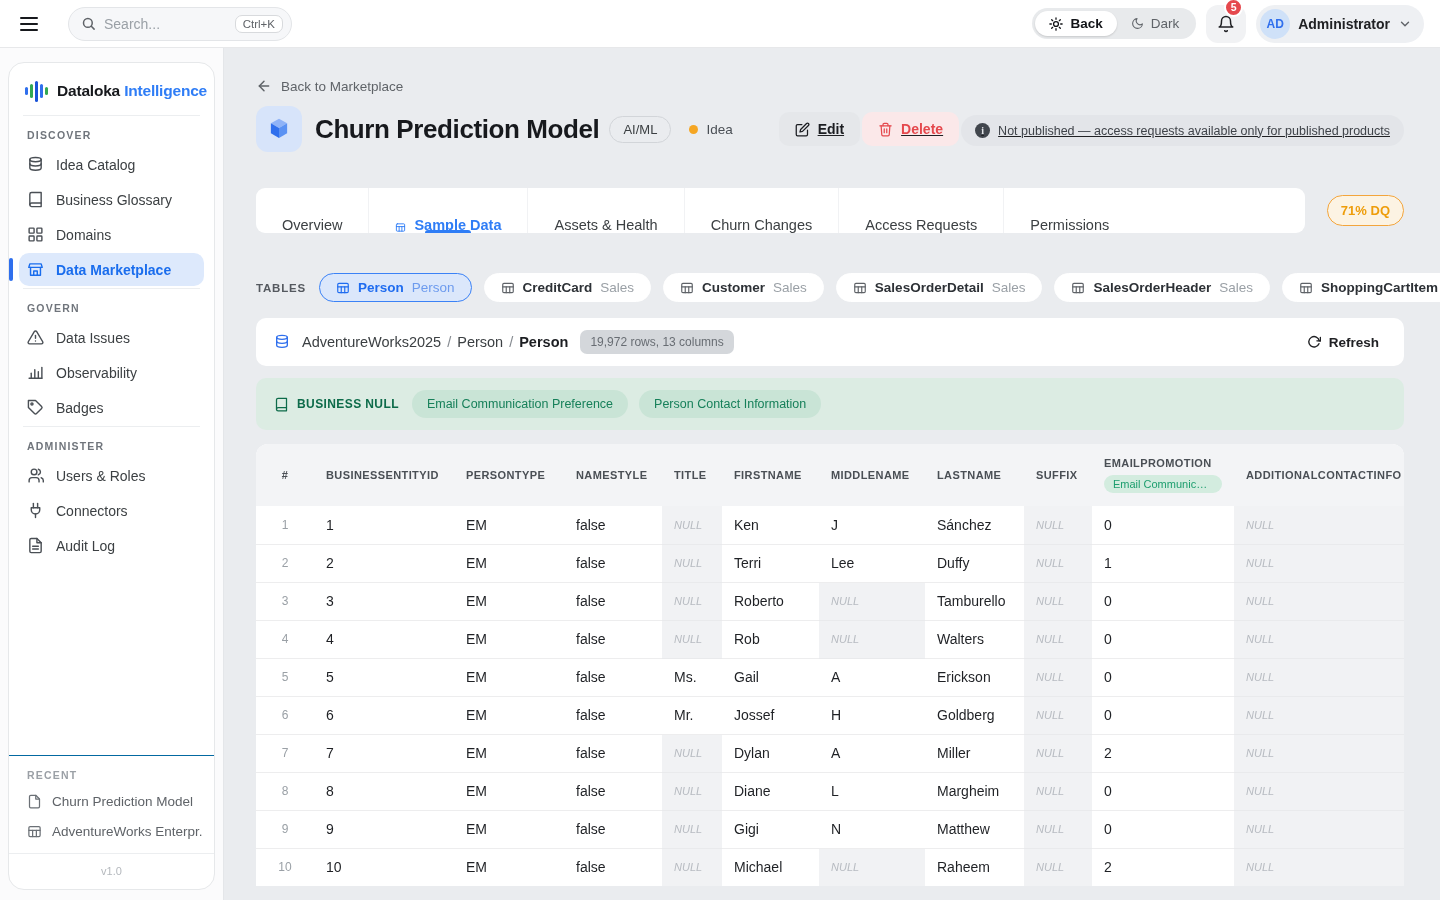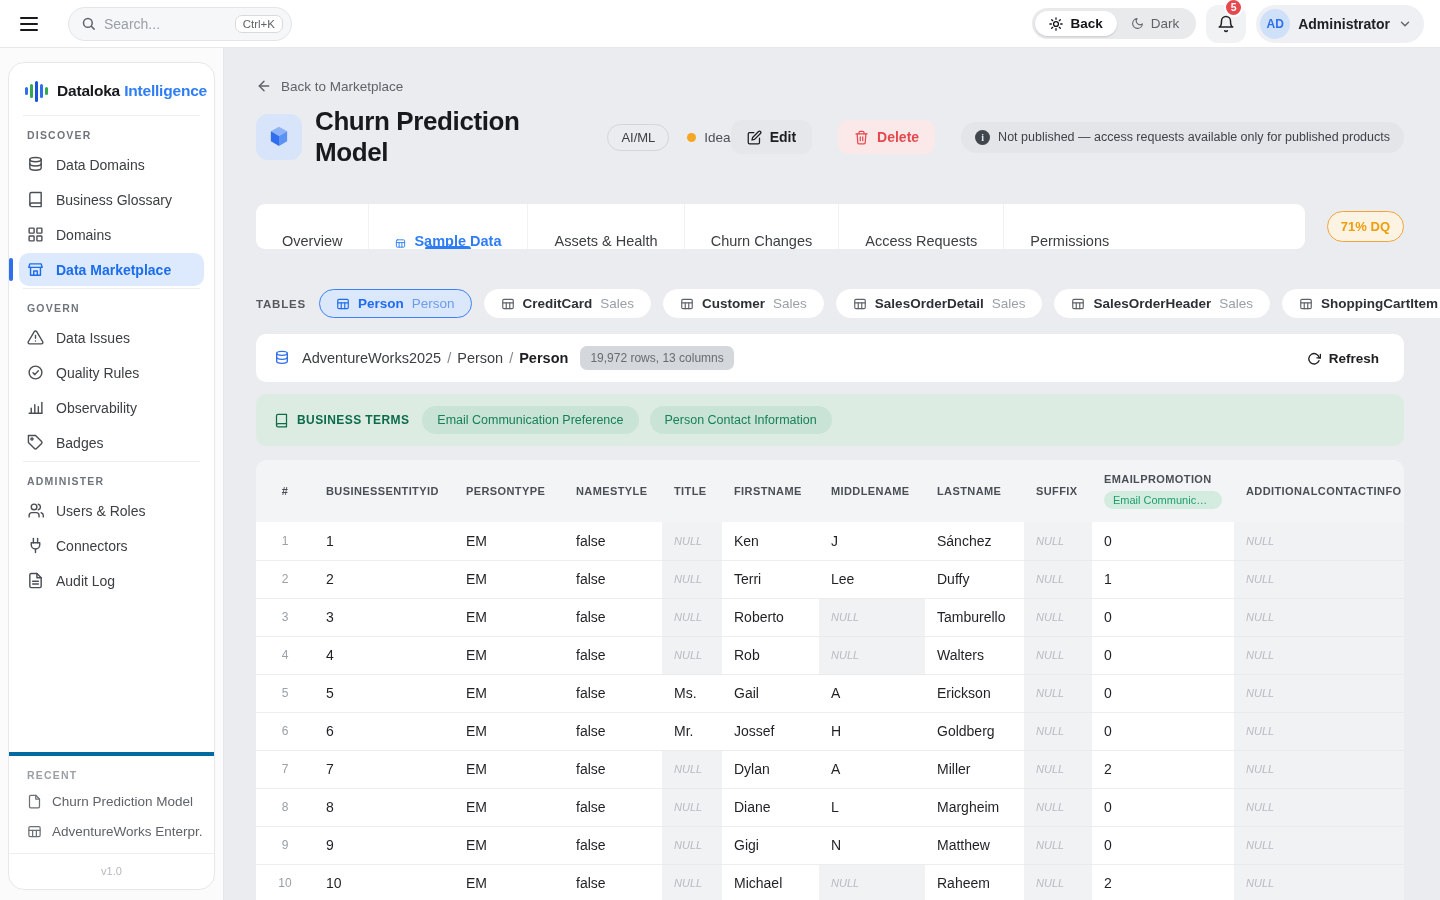--- a/index.html
+++ b/index.html
@@ -82,7 +82,7 @@
     color:#3c4043; margin-left:10px; background:#fff0; }
   .status { display:flex; align-items:center; gap:8px; margin-left:18px; font-size:13.5px; color:#4a4f55; }
   .status-dot { width:9px; height:9px; border-radius:50%; }
-  .header-actions { margin-left:auto; display:flex; align-items:center; gap:26px; }
+  .header-actions { margin-left:auto; display:flex; align-items:flex-end; gap:2px;text-decoration:underline; }
   .btn { display:flex; align-items:center; gap:8px; border-radius:10px; padding:9px 16px;
     font-size:14px; font-weight:bold; cursor:pointer; white-space:nowrap; }
   .btn svg { width:15px; height:15px; }

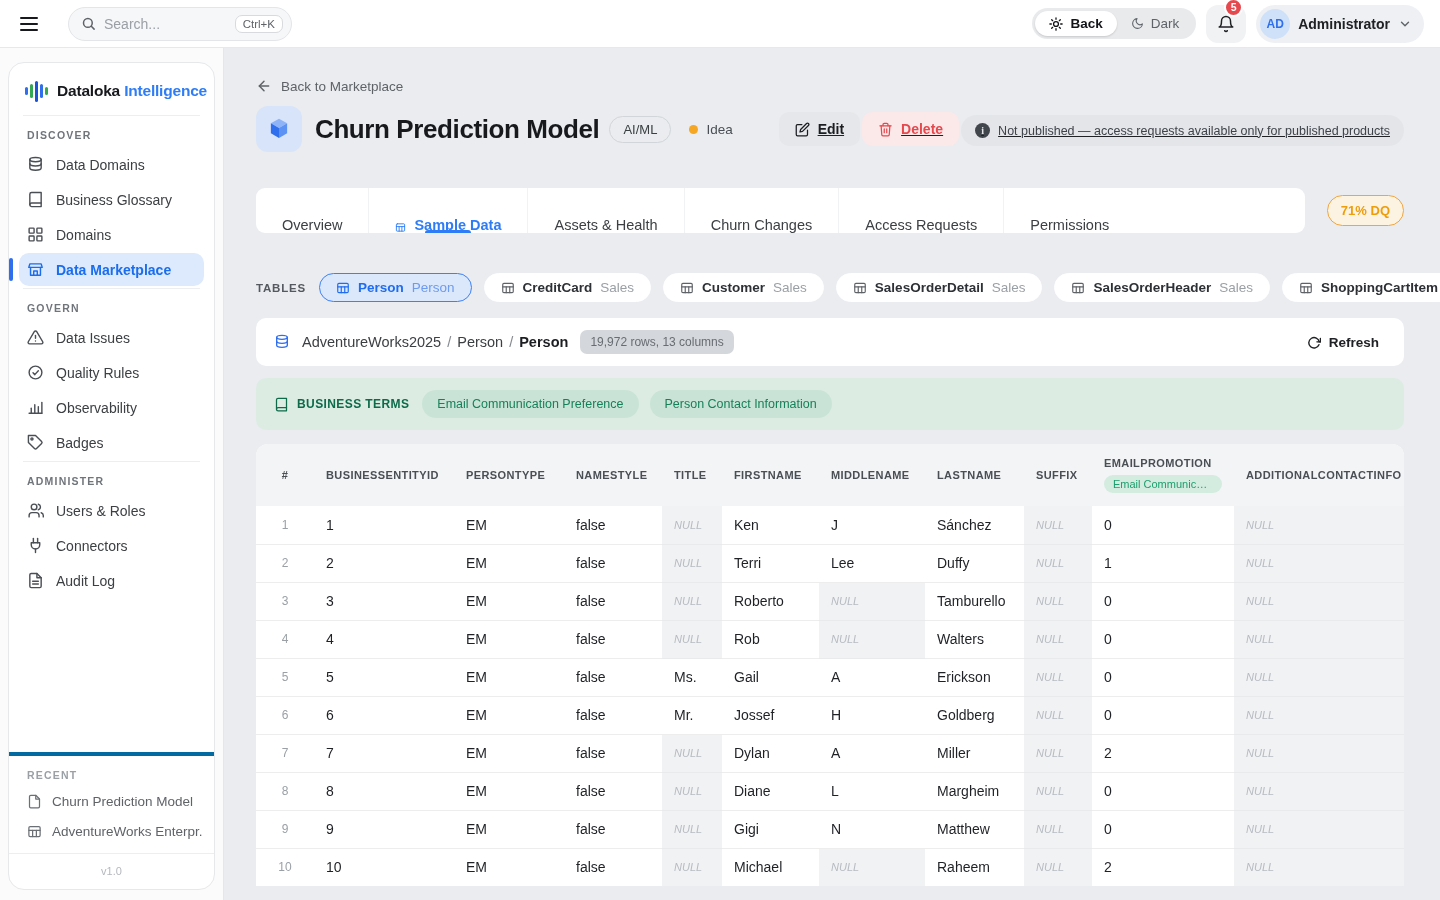--- a/index.html
+++ b/index.html
@@ -347,7 +347,7 @@
             <svg class="ni">
               <use href="#i-database"></use>
             </svg>
-            <span>Data Domains</span>
+            <span>Idea Catalog</span>
           </div>
           <div class="side-item">
             <svg class="ni">

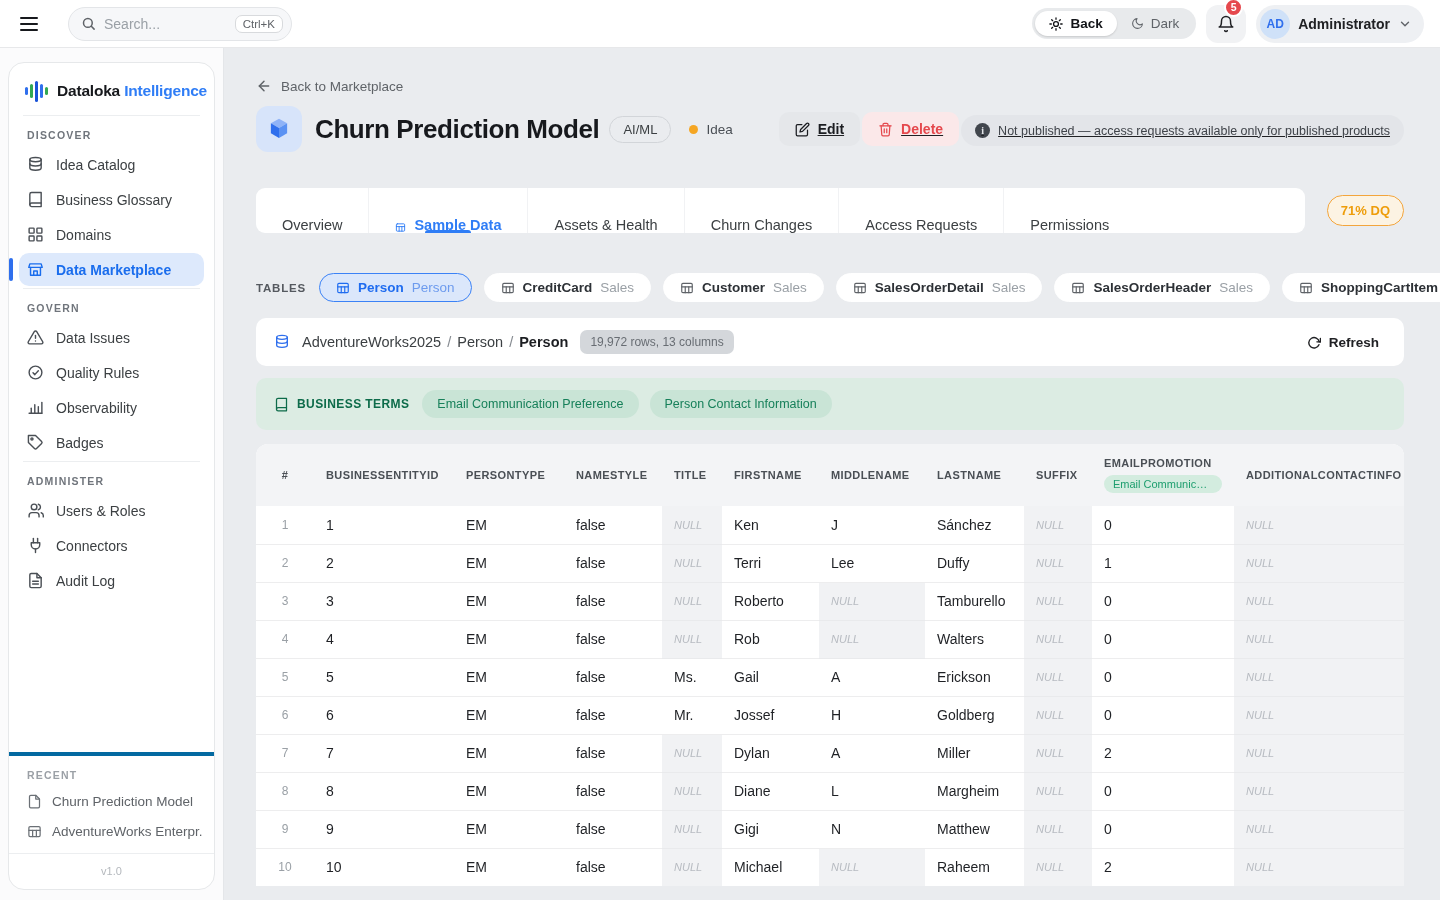--- a/index.html
+++ b/index.html
@@ -124,7 +124,7 @@
   .bc-last { font-weight:bold; color:#1c1e22; }
   .bc-meta { background:#d4d7db; color:#686d73; font-size:12px; border-radius:7px; padding:5px 10px; }
   .btn-refresh { margin-left:auto; background:#fff; border-radius:999px; padding:8px 16px;
-    display:flex; align-items:flex-end; gap:8px; font-size:13.5px; font-weight:bold; color:#202124;
+    display:flex; align-items:center; gap:8px; font-size:13.5px; font-weight:bold; color:#202124;
     cursor:pointer; }
   .btn-refresh svg { width:14px; height:14px; }
 

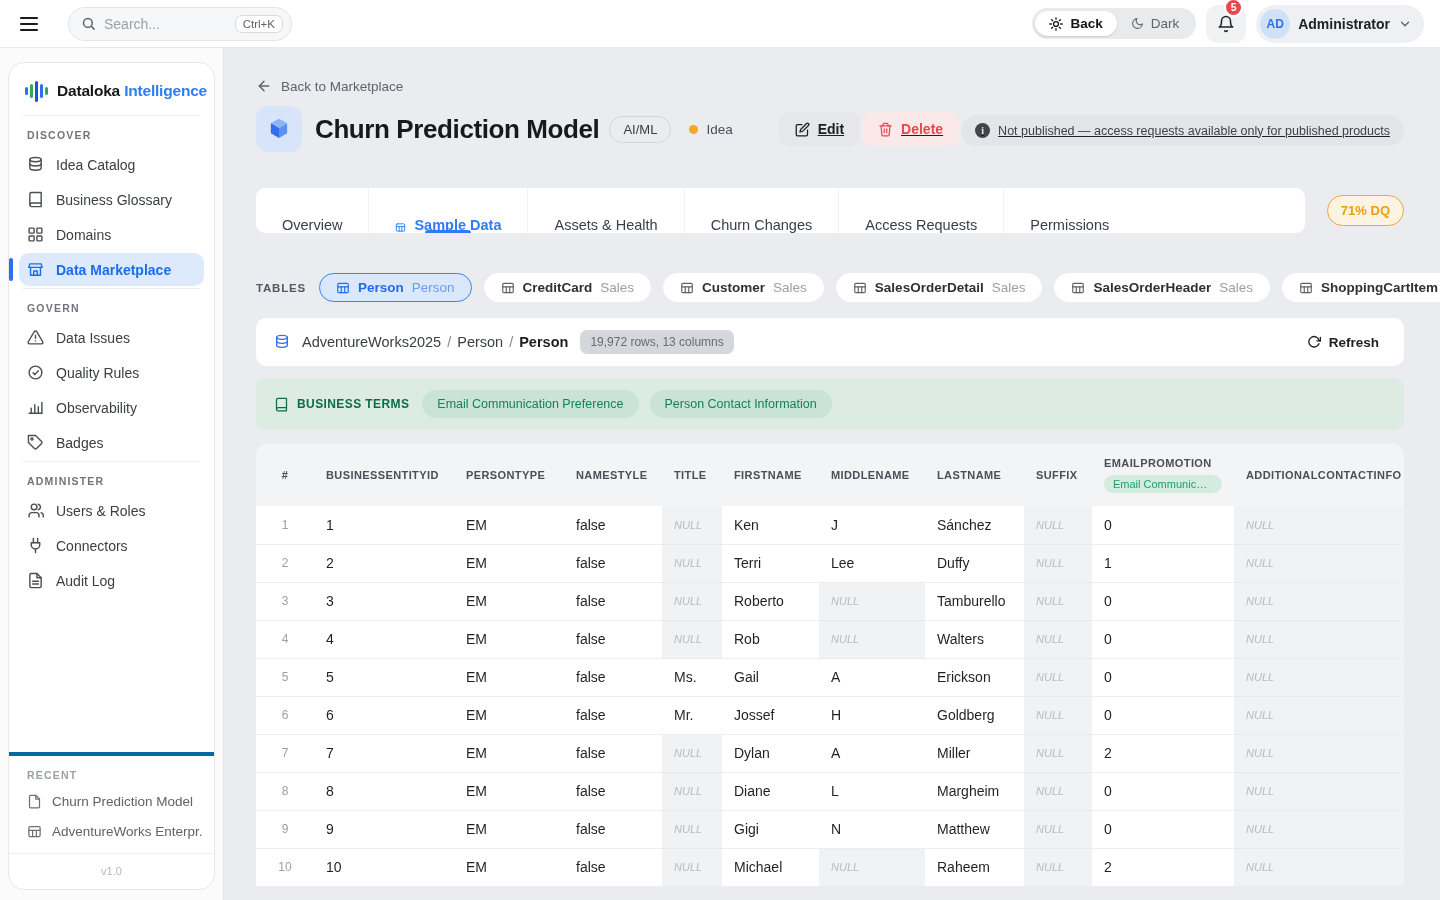--- a/index.html
+++ b/index.html
@@ -377,12 +377,6 @@
           </div>
           <div class="side-item">
             <svg class="ni">
-              <use href="#i-check"></use>
-            </svg>
-            <span>Quality Rules</span>
-          </div>
-          <div class="side-item">
-            <svg class="ni">
               <use href="#i-chart"></use>
             </svg>
             <span>Observability</span>

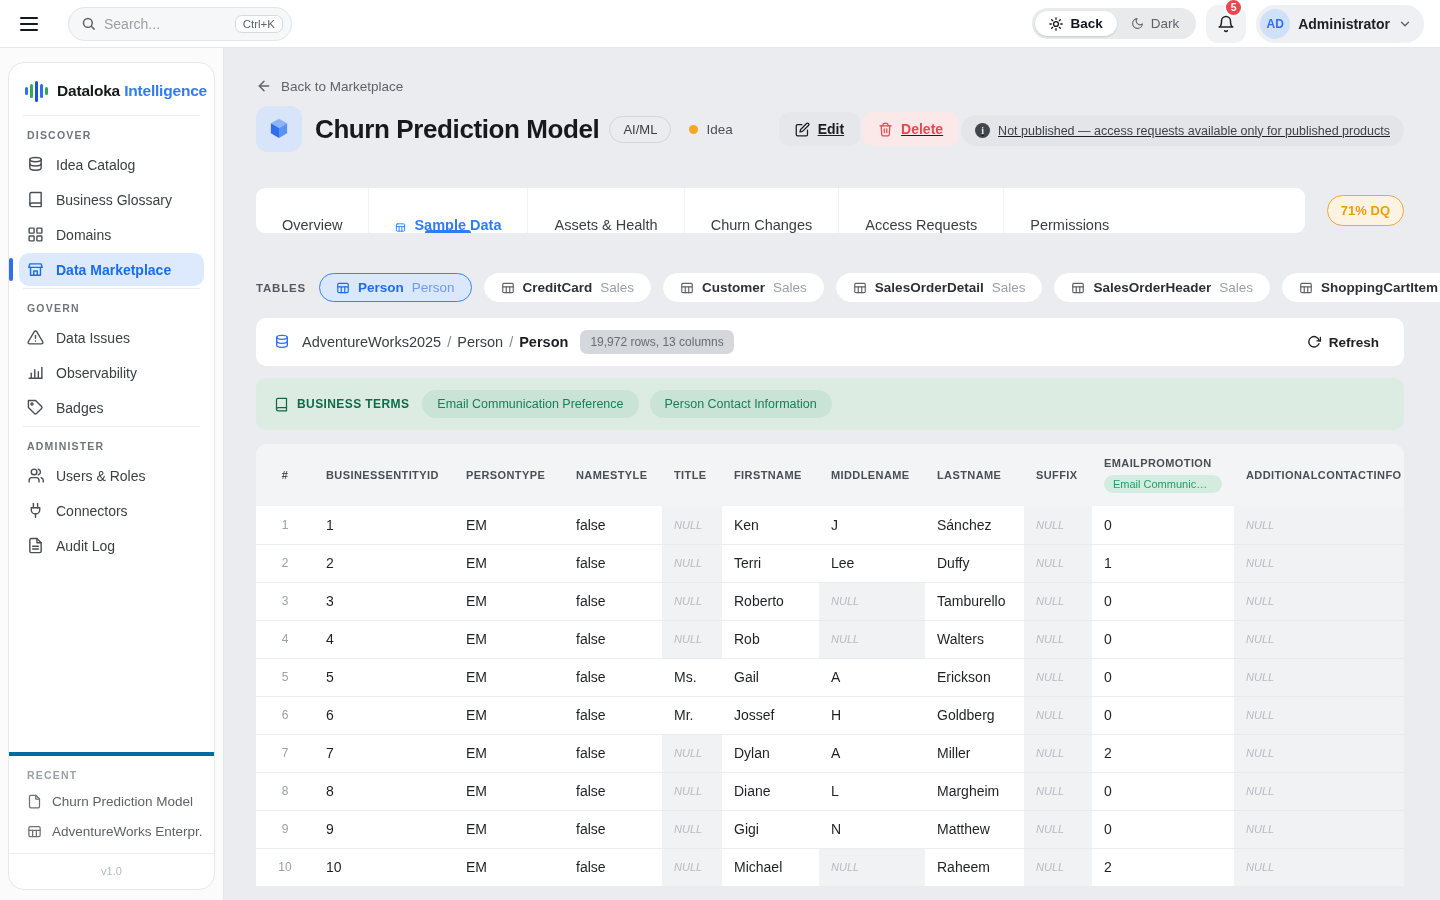--- a/index.html
+++ b/index.html
@@ -563,7 +563,7 @@
         <svg class="ni">
             <use href="#i-book"></use>
           </svg>
-        <span>BUSINESS TERMS</span>
+        <span>BUSINESS NULL</span>
       </span>
       <div style="display:flex;gap:11px" id="terms-chips">
           <span class="term-chip">Email Communication Preference</span>

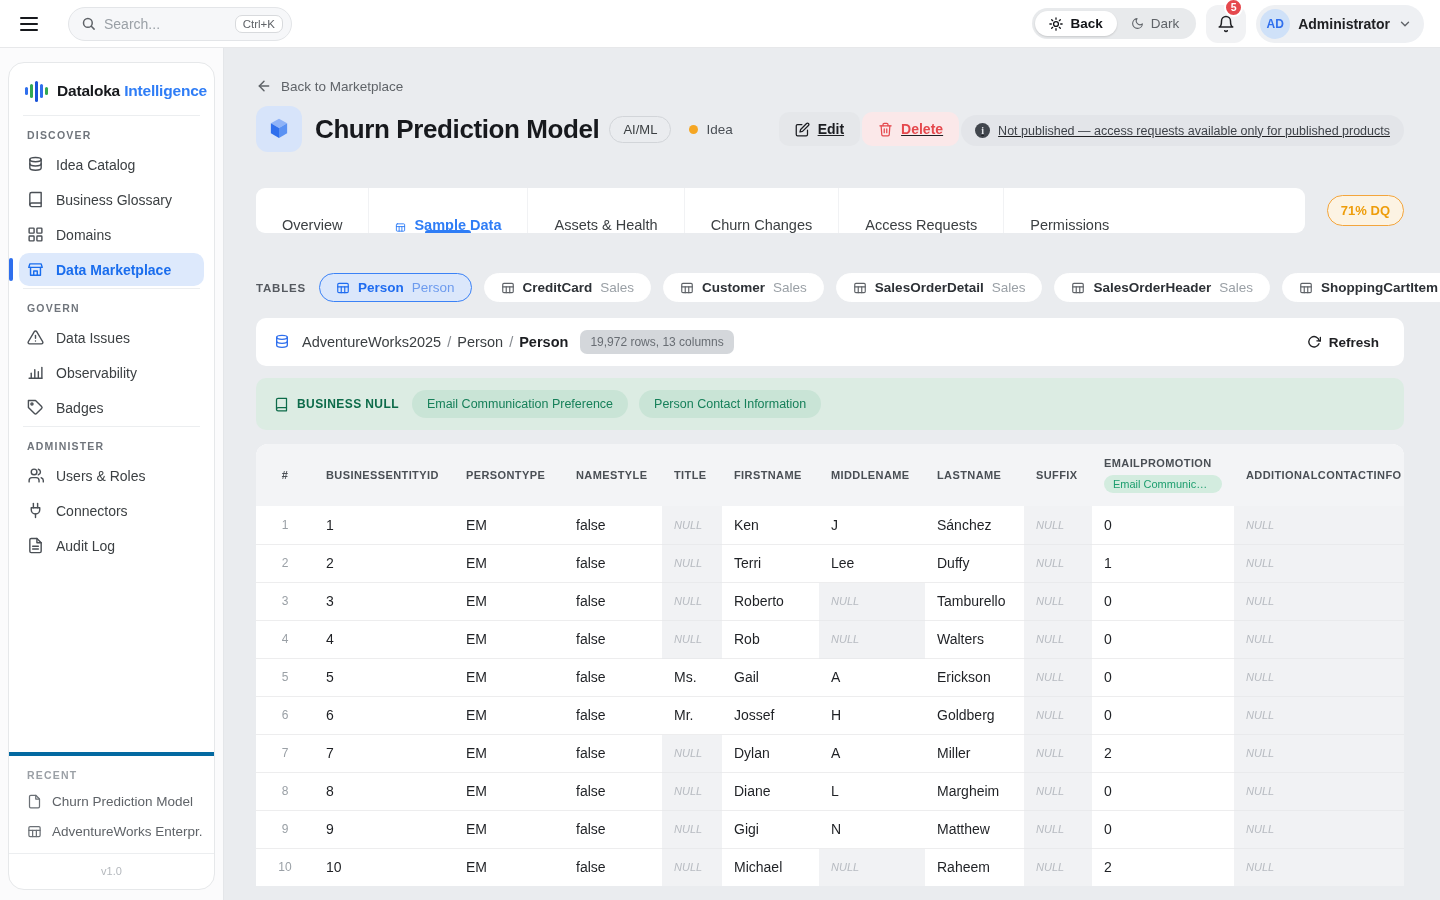--- a/index.html
+++ b/index.html
@@ -60,7 +60,7 @@
   .side-item.active::before { content:""; position:absolute; left:-10px; top:5px; bottom:5px;
     width:4px; border-radius:4px; background:#2f6fed; }
   .side-flex { flex:1; }
-  .recent-section { border-top:4px solid #0369a1; padding-bottom:6px; }
+  .recent-section { border-top:1px solid #0369a1; padding-bottom:6px; }
   .recent-section .side-label { color:#9ba0a6; }
   .recent-item { display:flex; align-items:center; gap:10px; margin:1px 12px; padding:7px 6px;
     font-size:13.5px; color:#5f6368; cursor:pointer; white-space:nowrap; overflow:hidden; }

